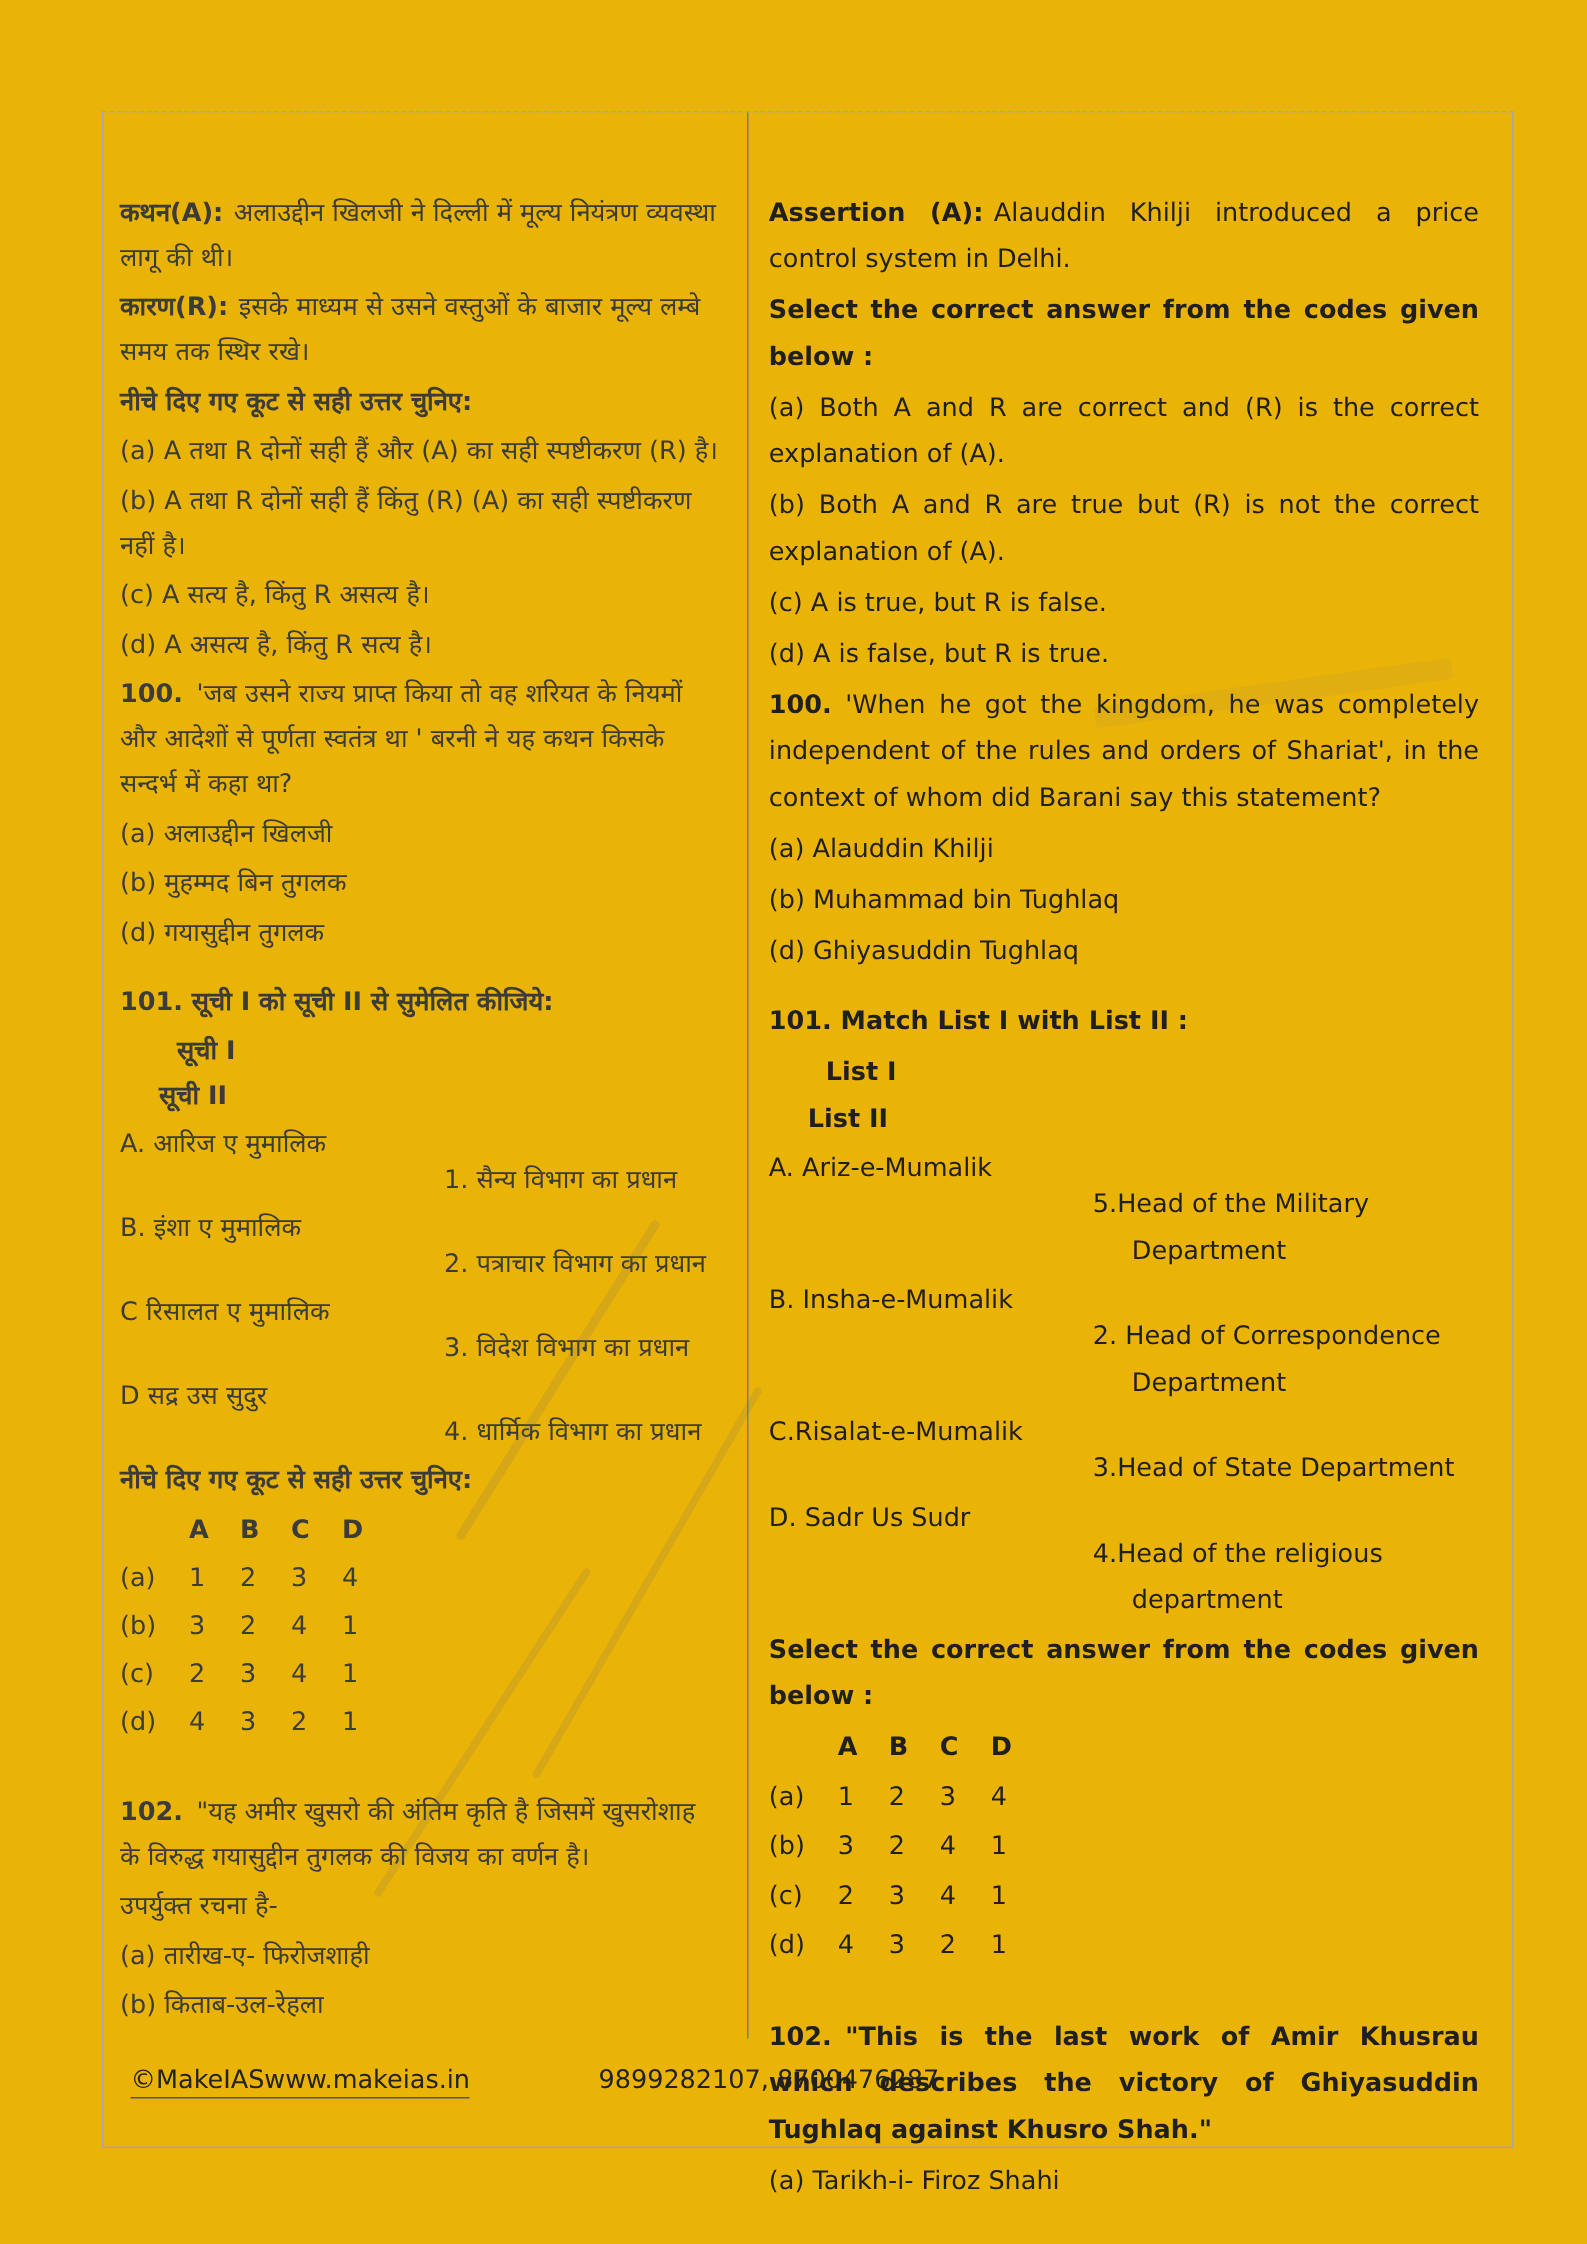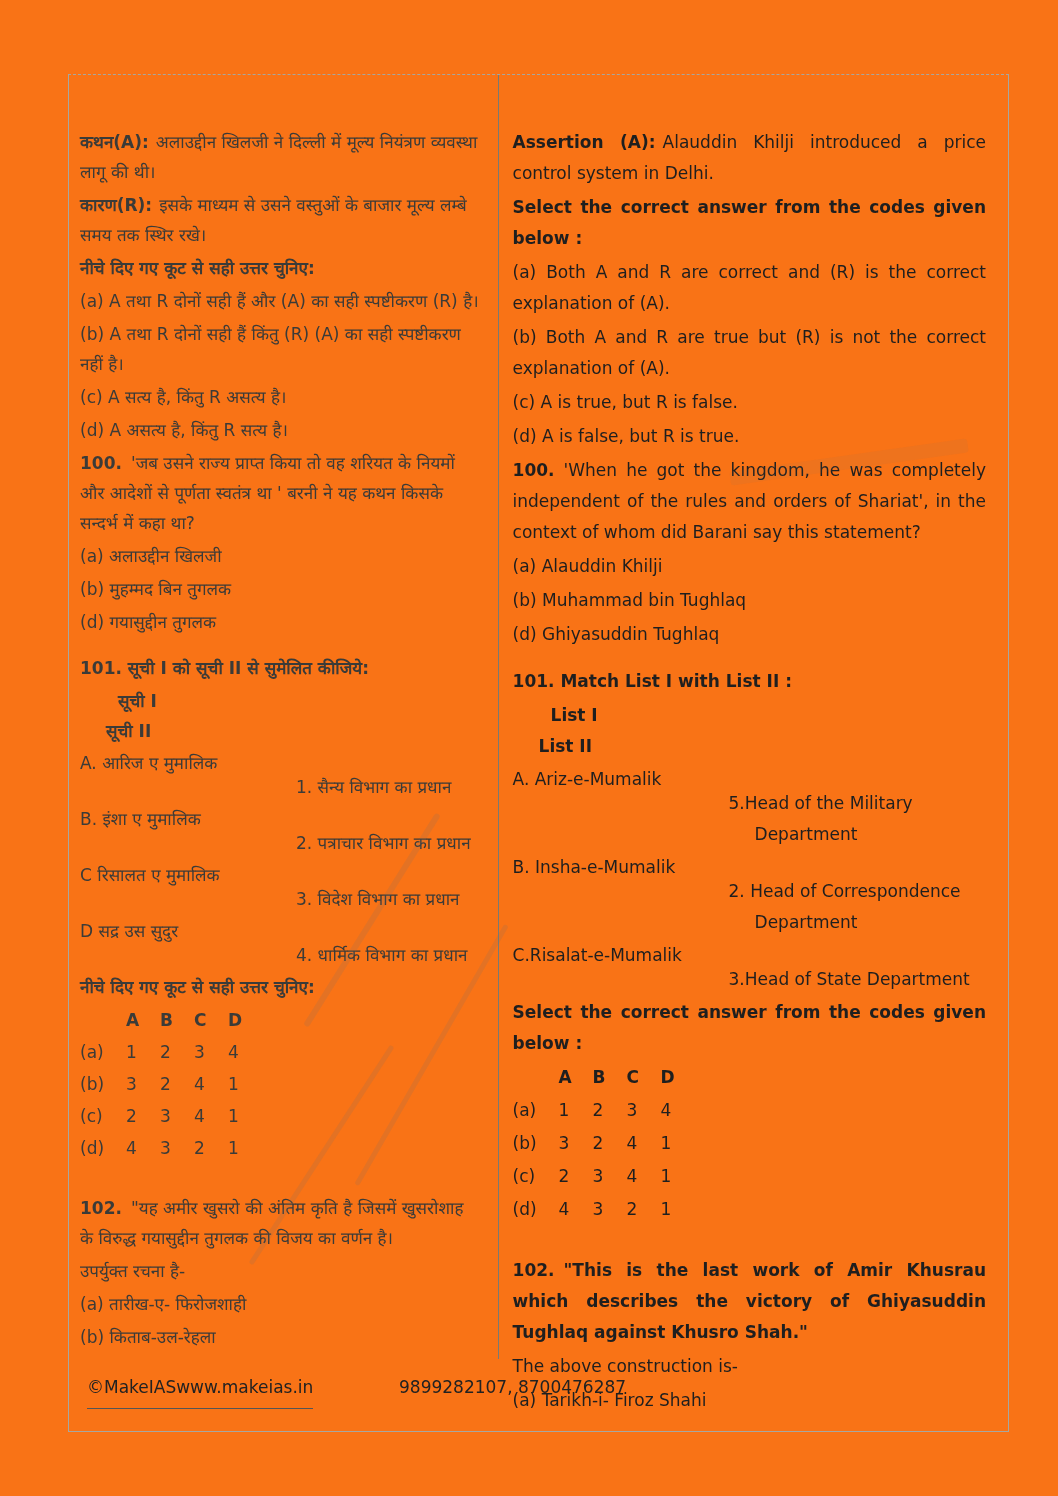--- a/index.html
+++ b/index.html
@@ -6,7 +6,7 @@
   html,body { margin:0; padding:0; background:#ffffff; }
   .page {
     position:relative; width:1058px; height:1496px;
-    background:#f97316; overflow:hidden;
+    background:#eab308; overflow:hidden;
     font-family:"DejaVu Sans","Liberation Sans",sans-serif;
     color:#262626;
   }

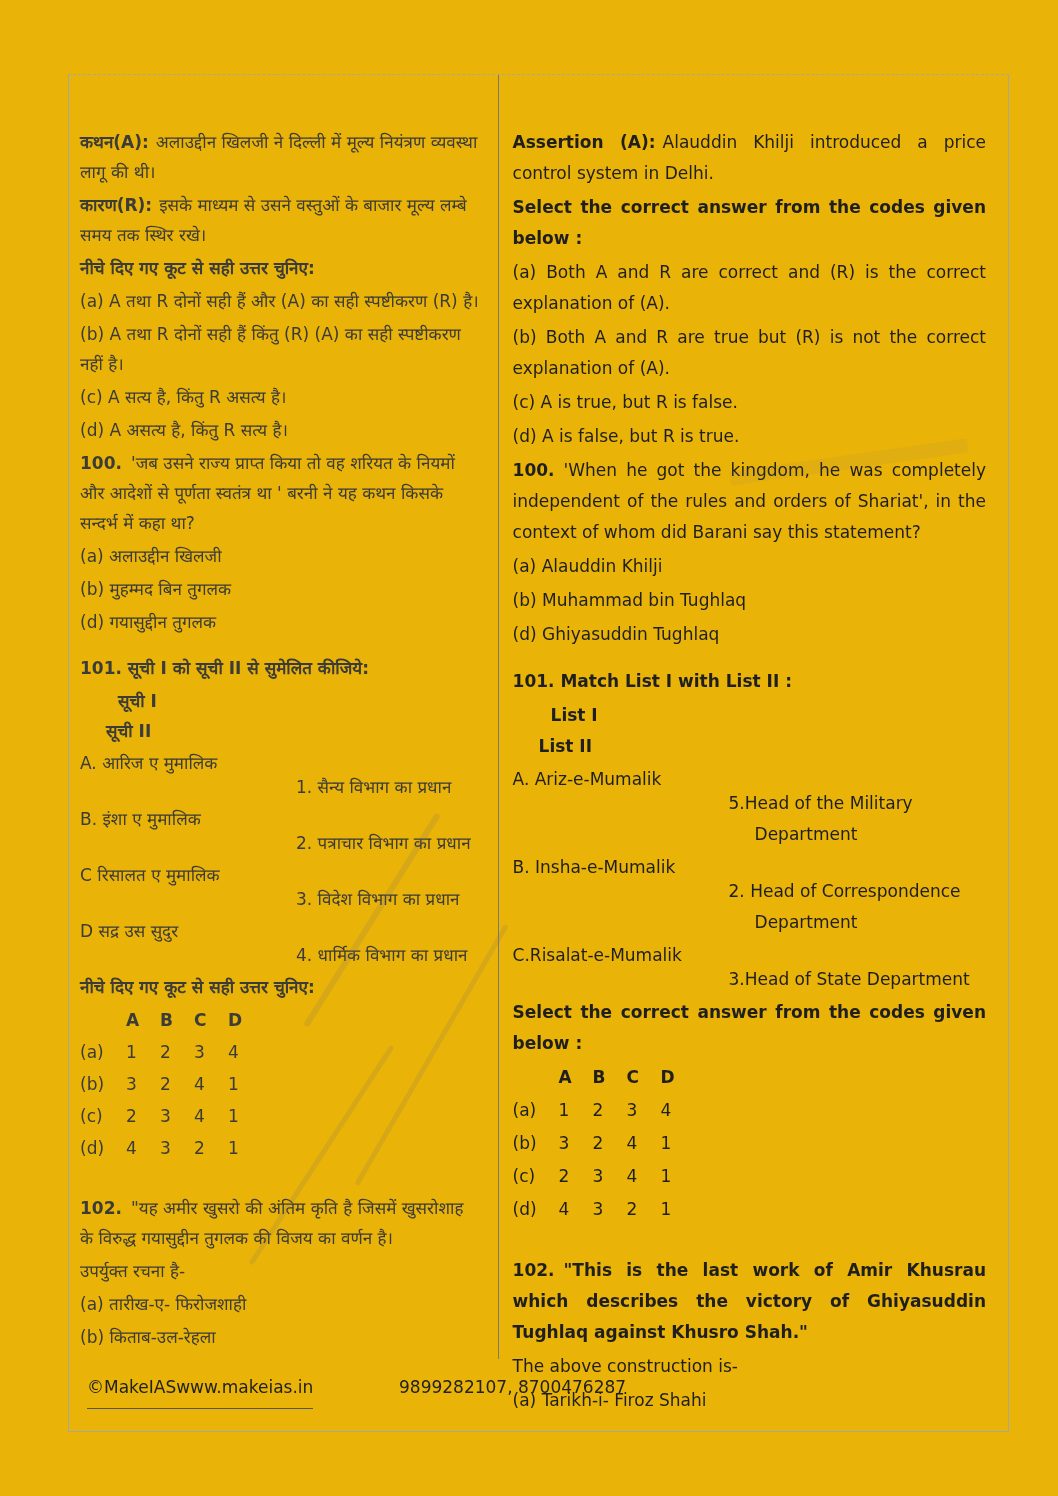--- a/index.html
+++ b/index.html
@@ -182,6 +182,10 @@
             <span class="m-left">C.Risalat-e-Mumalik</span>
             <span class="m-right">3.Head of State Department</span>
           </div>
+          <div class="match-row">
+            <span class="m-left">D. Sadr Us Sudr</span>
+            <span class="m-right">4.Head of the religious department</span>
+          </div>
           <p class="ln bold">Select the correct answer from the codes given below :</p>
           <div class="codes">
             <div class="code-row code-head">

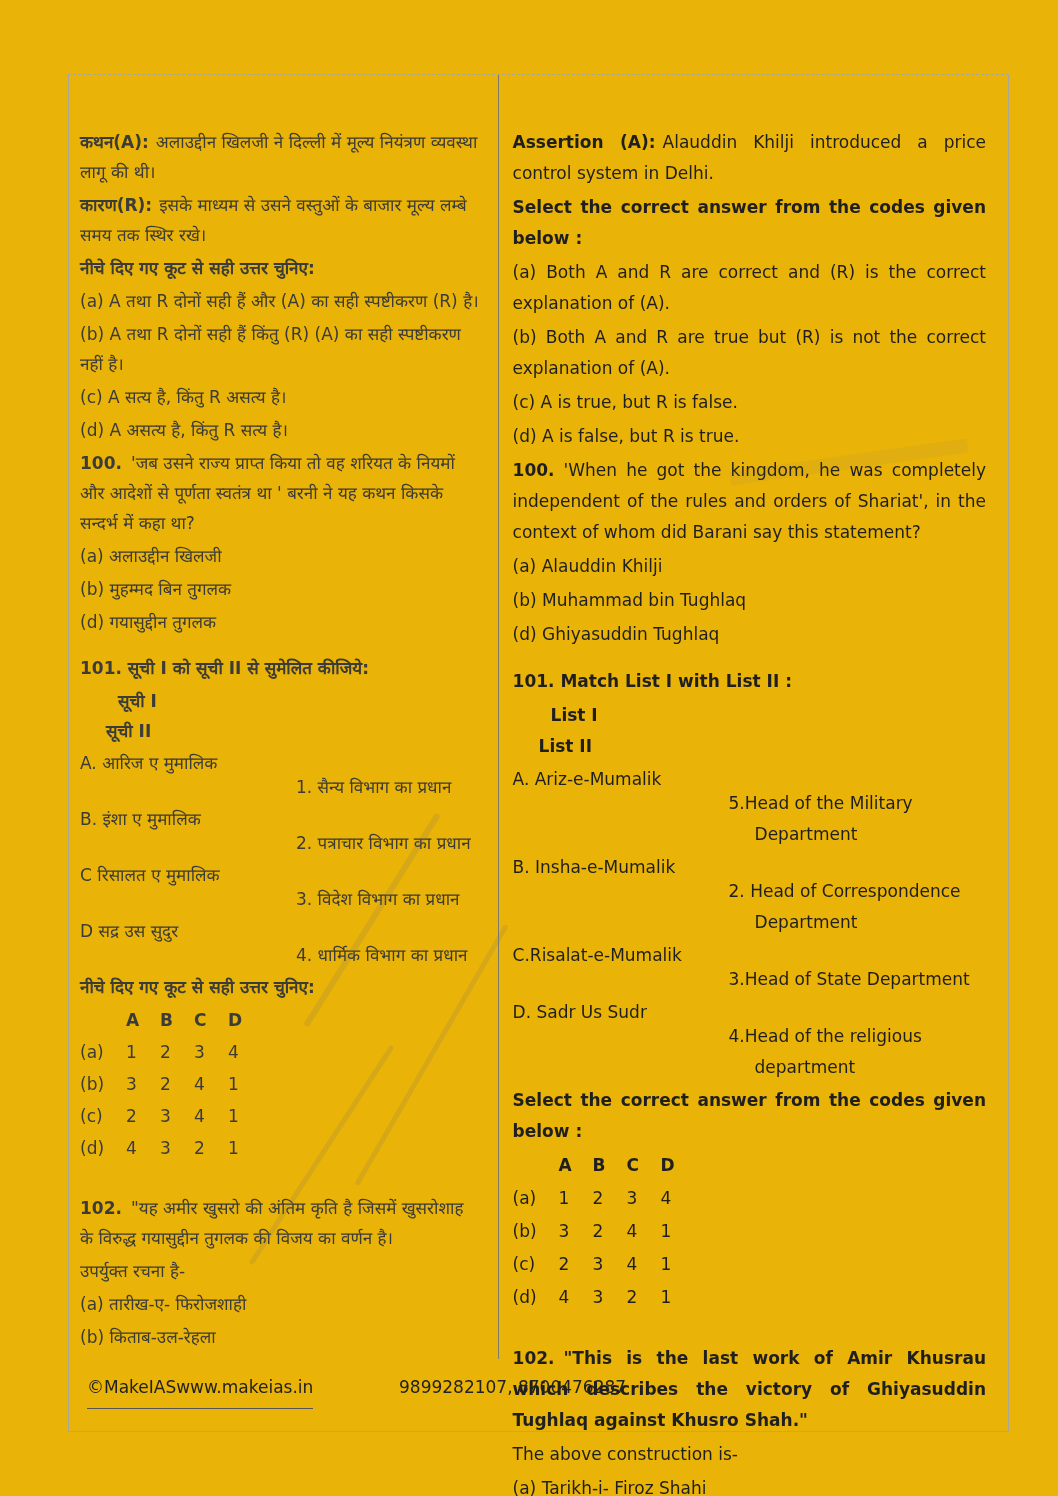--- a/index.html
+++ b/index.html
@@ -37,7 +37,7 @@
   .c-cell  { width:34px; }
   .code-head .c-cell { font-weight:bold; }
   .footer { position:absolute; left:0; bottom:34px; width:100%; font-size:17px; color:#222; }
-  .f-brand { margin-left:18px; border-bottom:1px solid #555; padding-bottom:11px; }
+  .f-brand { margin-left:18px; border-bottom:1px solid #555; padding-bottom:1px; }
   .f-phones { position:absolute; left:330px; top:0; }
   .streak { position:absolute; background:rgba(110,110,110,0.16); border-radius:3px; }
   .streak.light { background:rgba(120,120,120,0.08); }

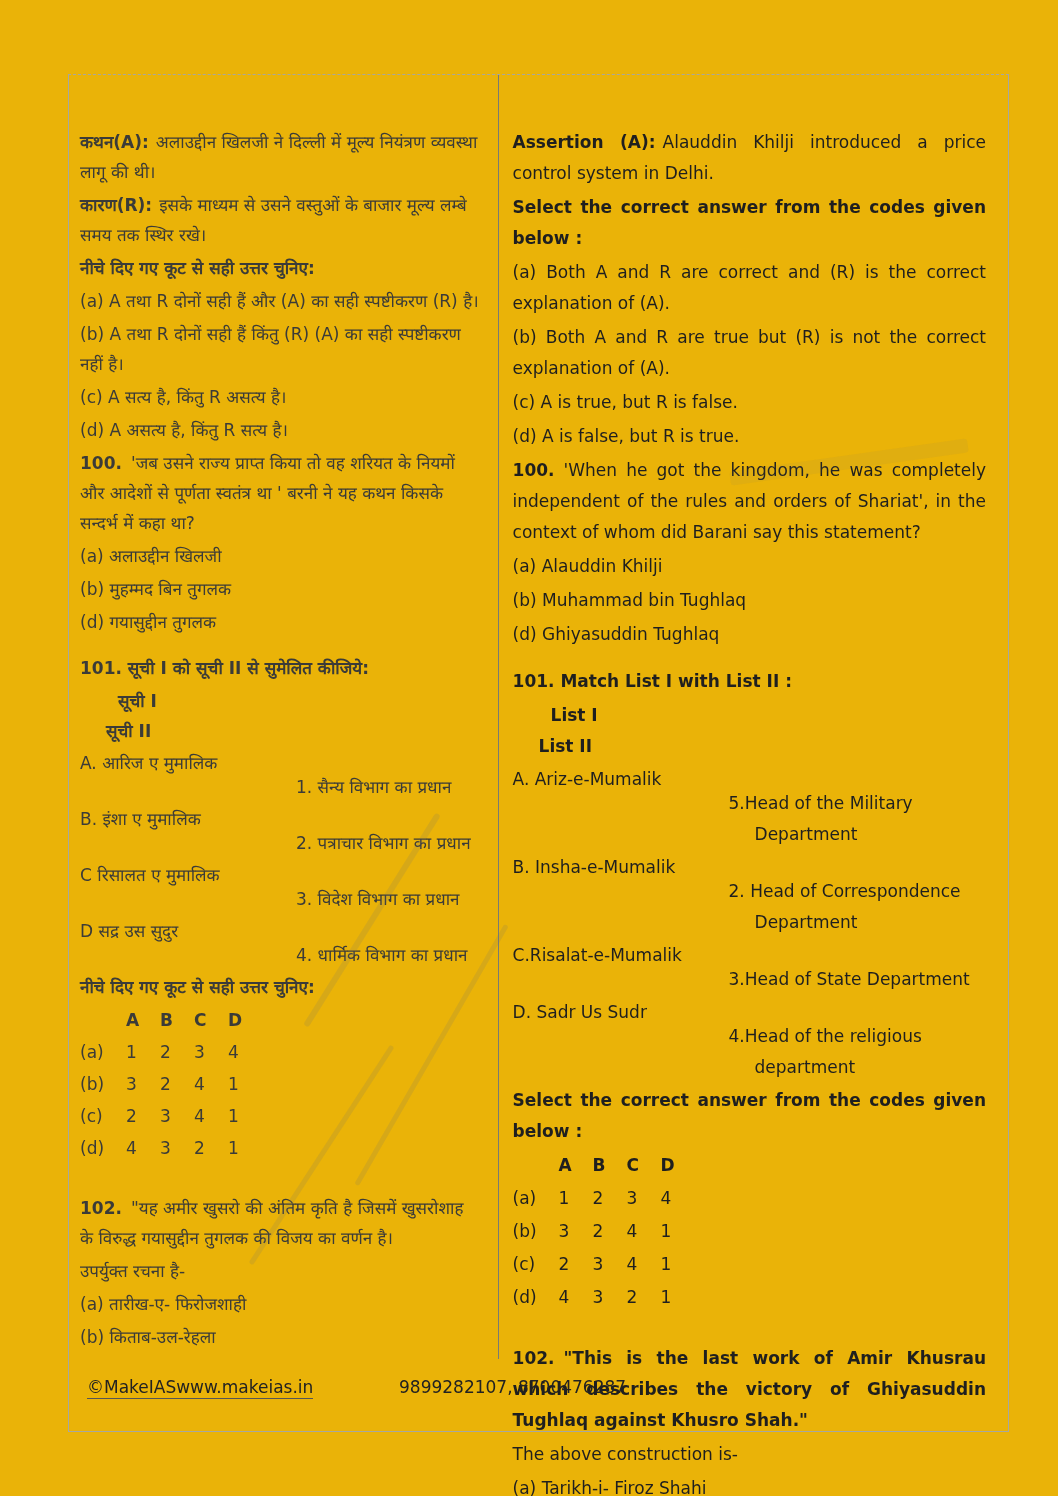--- a/index.html
+++ b/index.html
@@ -228,7 +228,6 @@
 
         <section class="gap-c">
           <p class="ln bold"><b class="qnum">102.</b><span>"This is the last work of Amir Khusrau which describes the victory of Ghiyasuddin Tughlaq against Khusro Shah."</span></p>
-          <p class="ln">The above construction is-</p>
           <p class="ln">(a) Tarikh-i- Firoz Shahi</p>
         </section>
 

